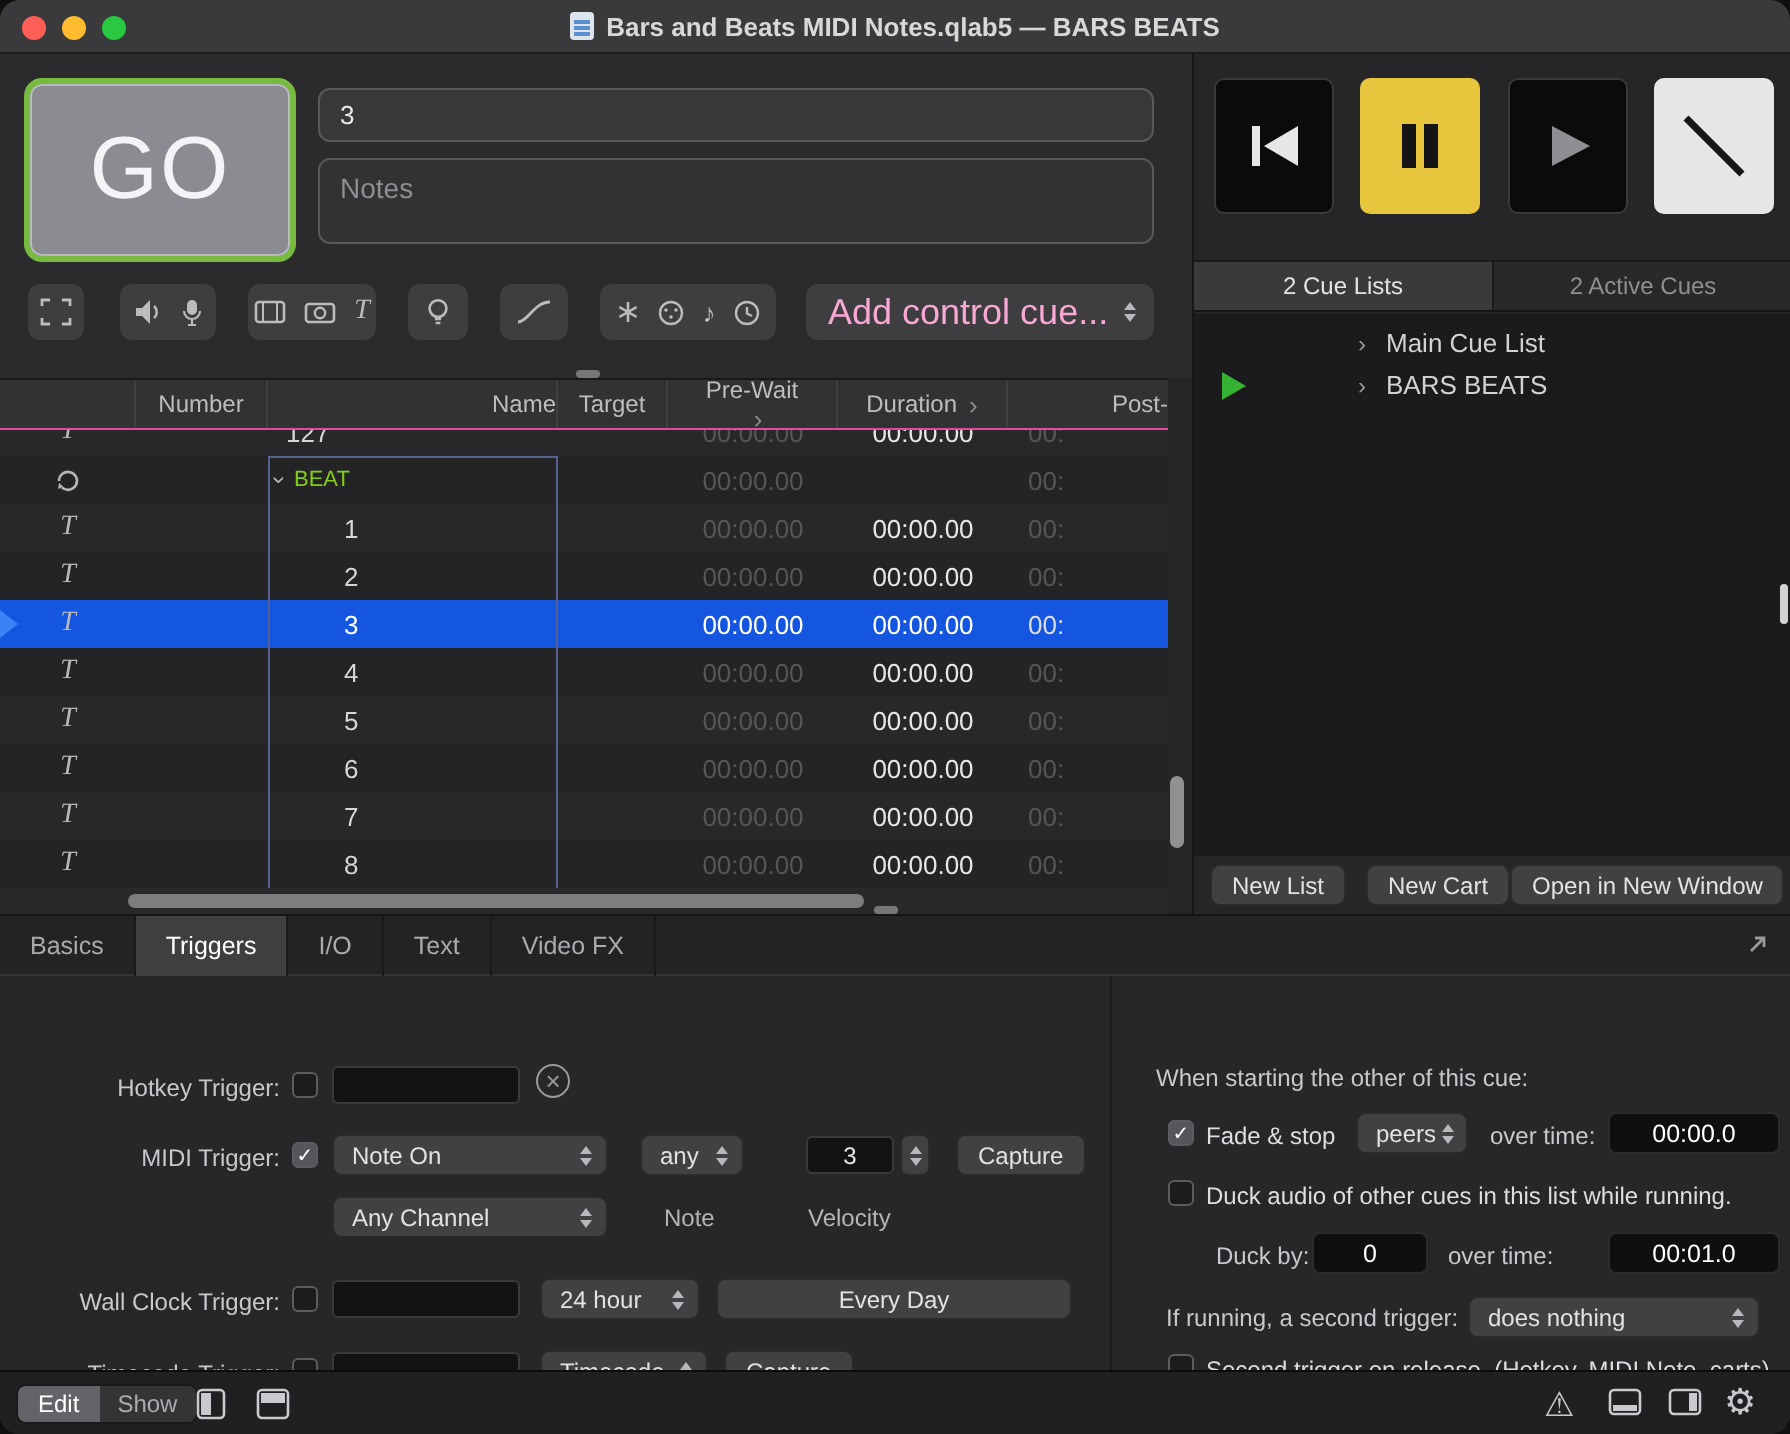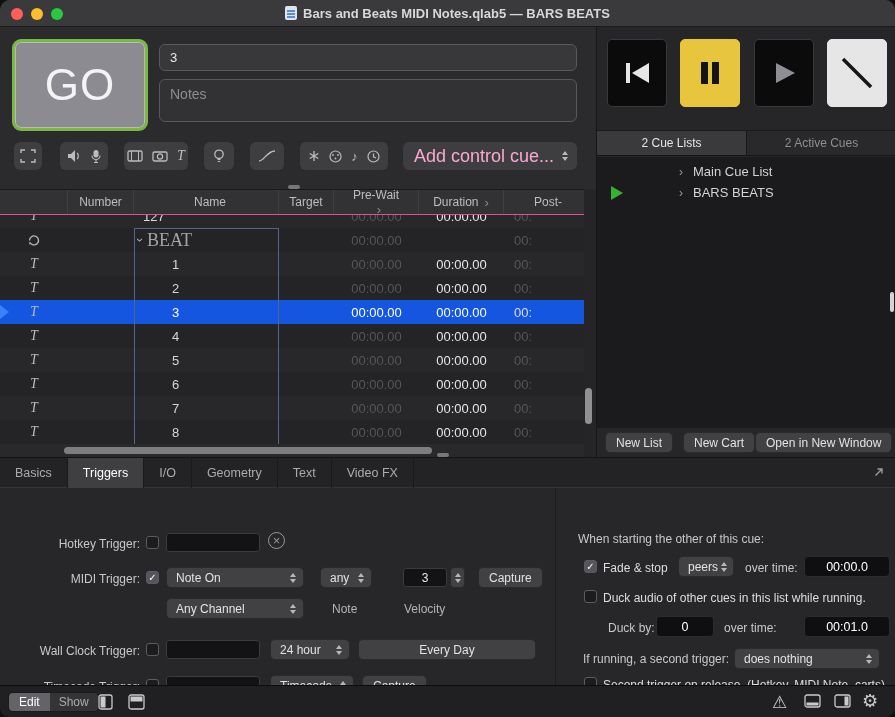--- a/index.html
+++ b/index.html
@@ -69,7 +69,7 @@
   .thead{position:absolute;left:0;top:0;width:584px;height:26px;background:#323234;border-top:1px solid #19191b;
     border-bottom:1px solid #ec4899;display:flex;color:#bdbdc0;font-size:12px;}
   .th{display:flex;align-items:center;justify-content:center;border-right:1px solid #404043;height:100%;}
-  .th.left{justify-content:center;padding-left:8px;}
+  .th.left{justify-content:flex-end;padding-left:8px;}
   .th .hchev{color:#8b8b8f;margin-left:6px;font-size:13px;}
   .drag-pill{position:absolute;left:288px;top:-5px;width:12px;height:4px;border-radius:2px;background:#77777a;}
   .c-icon{width:68px;} .c-num{width:66px;} .c-name{width:145px;} .c-target{width:55px;}

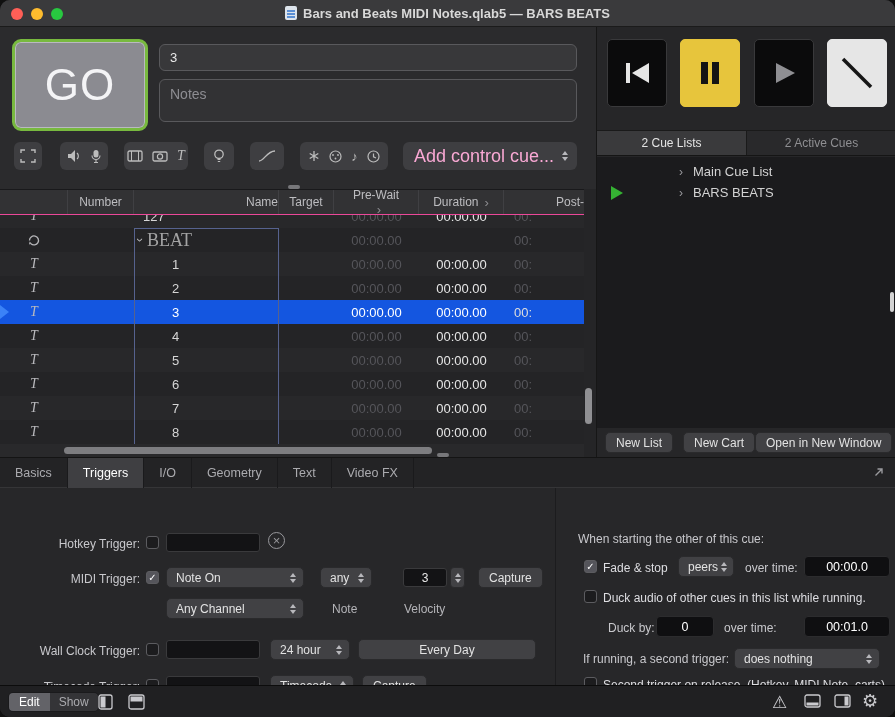--- a/index.html
+++ b/index.html
@@ -333,7 +333,7 @@
         <div class="c-num"></div>
         <div class="c-name nfocus top" style="padding-left:4px;">
           <span class="disc">›</span>
-          <span class="cname" style="font-size:18px;color:#a3a3a3;font-family:Liberation Serif, serif;">BEAT</span>
+          <span class="cname" style="font-size:11px;color:#84cc16;">BEAT</span>
         </div>
         <div class="c-target"></div>
         <div class="c-pre cellv dim">00:00.00</div>

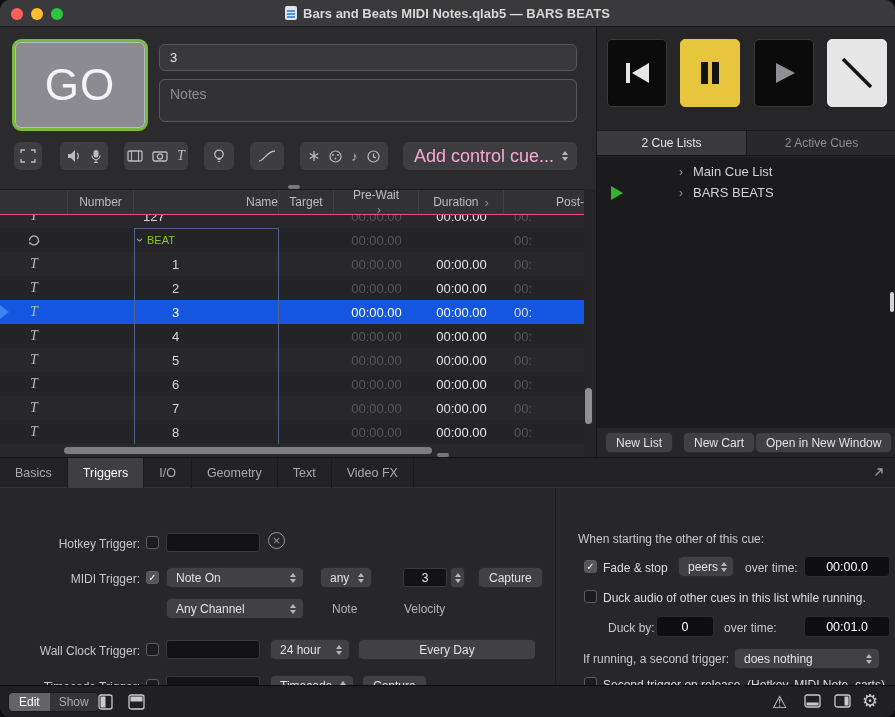--- a/index.html
+++ b/index.html
@@ -467,9 +467,6 @@
           <span>I/O</span>
         </div>
       <div class="itab">
-          <span>Geometry</span>
-        </div>
-      <div class="itab">
           <span>Text</span>
         </div>
       <div class="itab">

